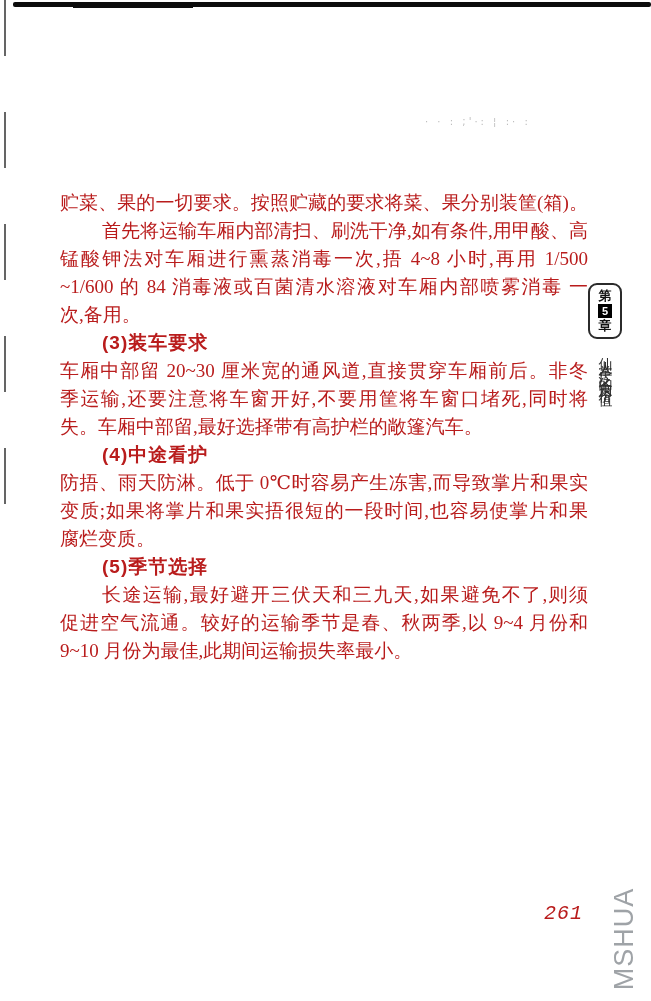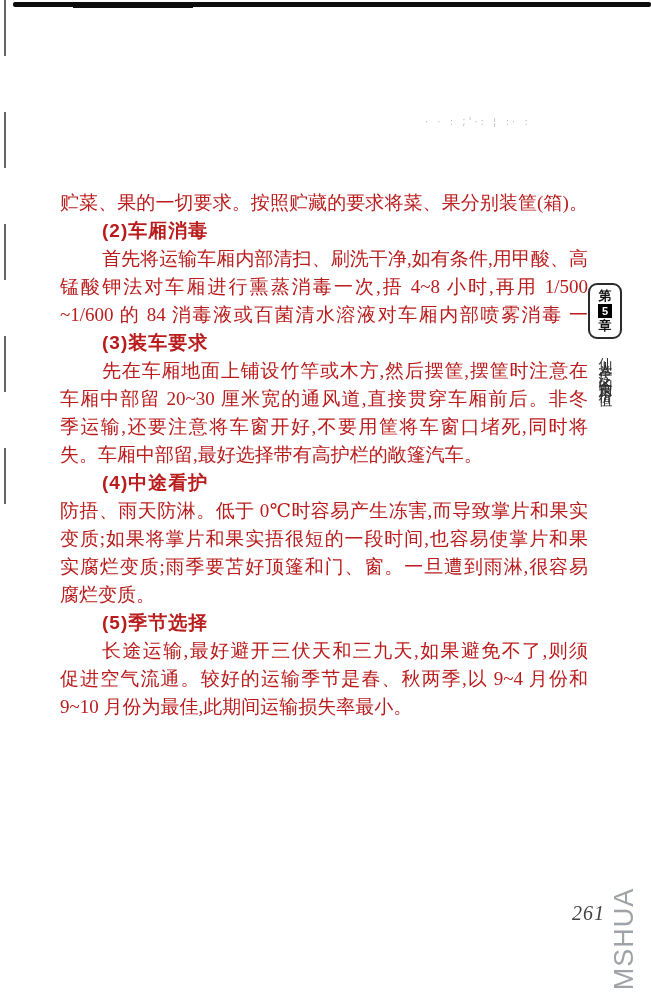--- a/index.html
+++ b/index.html
@@ -104,7 +104,6 @@
 
   <div class="body-text">
       <div class="line fill">贮菜、果的一切要求。按照贮藏的要求将菜、果分别装筐(箱)。</div>
-      <div class="line heading indent">(2)车厢消毒</div>
       <div class="line indent fill">首先将运输车厢内部清扫、刷洗干净,如有条件,用甲酸、高</div>
       <div class="line fill">锰酸钾法对车厢进行熏蒸消毒一次,捂 4~8 小时,再用 1/500</div>
       <div class="line fill">~1/600 的 84 消毒液或百菌清水溶液对车厢内部喷雾消毒 一</div>

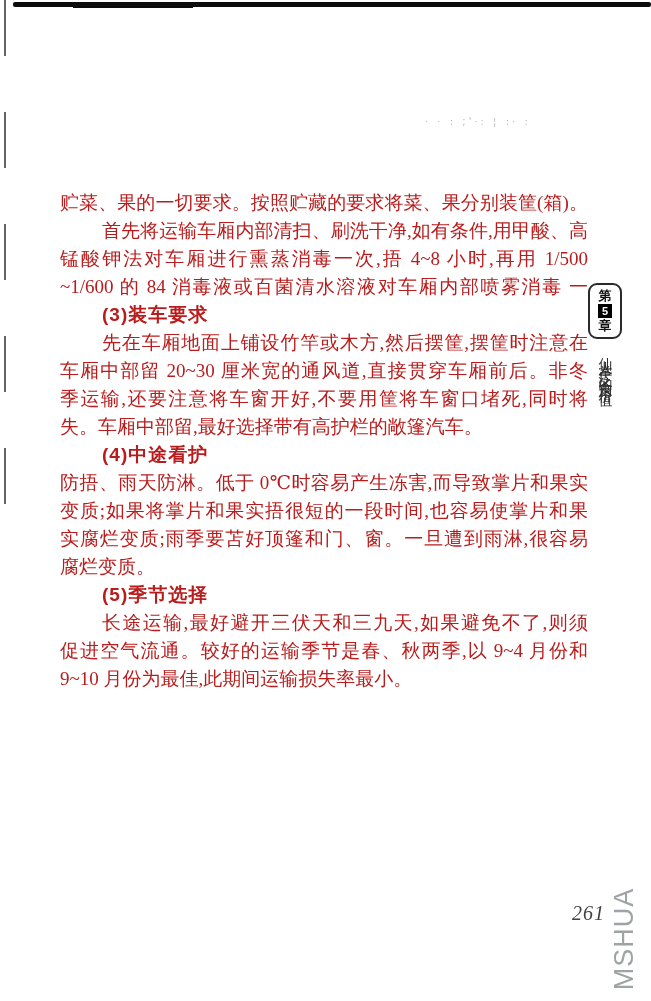--- a/index.html
+++ b/index.html
@@ -107,6 +107,7 @@
       <div class="line indent fill">首先将运输车厢内部清扫、刷洗干净,如有条件,用甲酸、高</div>
       <div class="line fill">锰酸钾法对车厢进行熏蒸消毒一次,捂 4~8 小时,再用 1/500</div>
       <div class="line fill">~1/600 的 84 消毒液或百菌清水溶液对车厢内部喷雾消毒 一</div>
+      <div class="line">次,备用。</div>
       <div class="line heading indent">(3)装车要求</div>
       <div class="line indent fill">先在车厢地面上铺设竹竿或木方,然后摆筐,摆筐时注意在</div>
       <div class="line fill">车厢中部留 20~30 厘米宽的通风道,直接贯穿车厢前后。非冬</div>

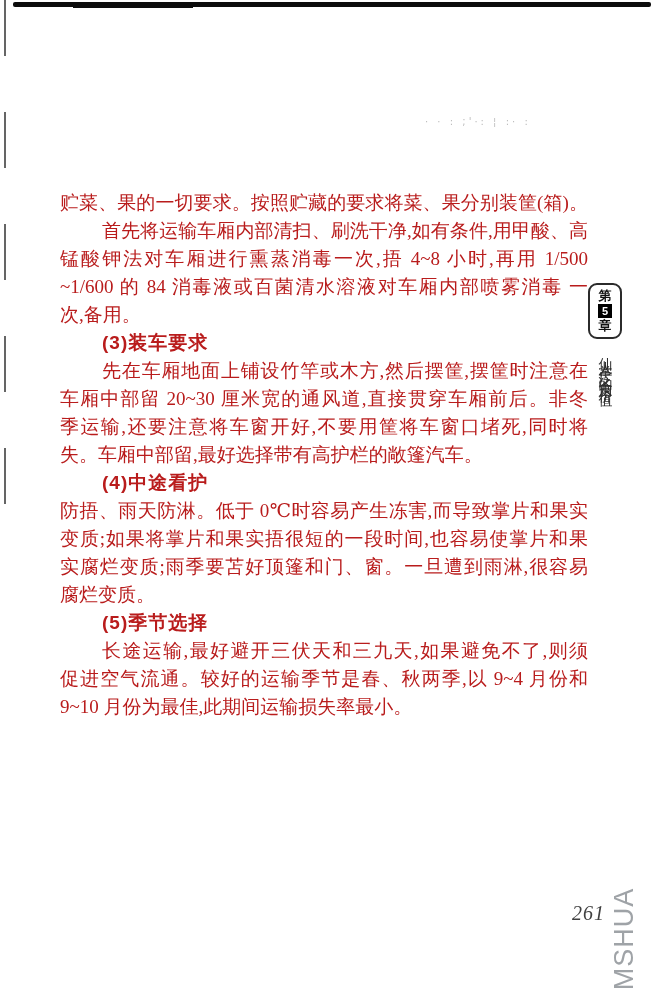--- a/index.html
+++ b/index.html
@@ -109,7 +109,6 @@
       <div class="line fill">~1/600 的 84 消毒液或百菌清水溶液对车厢内部喷雾消毒 一</div>
       <div class="line">次,备用。</div>
       <div class="line heading indent">(3)装车要求</div>
-      <div class="line indent fill">先在车厢地面上铺设竹竿或木方,然后摆筐,摆筐时注意在</div>
       <div class="line fill">车厢中部留 20~30 厘米宽的通风道,直接贯穿车厢前后。非冬</div>
       <div class="line fill">季运输,还要注意将车窗开好,不要用筐将车窗口堵死,同时将</div>
       <div class="line">失。车厢中部留,最好选择带有高护栏的敞篷汽车。</div>

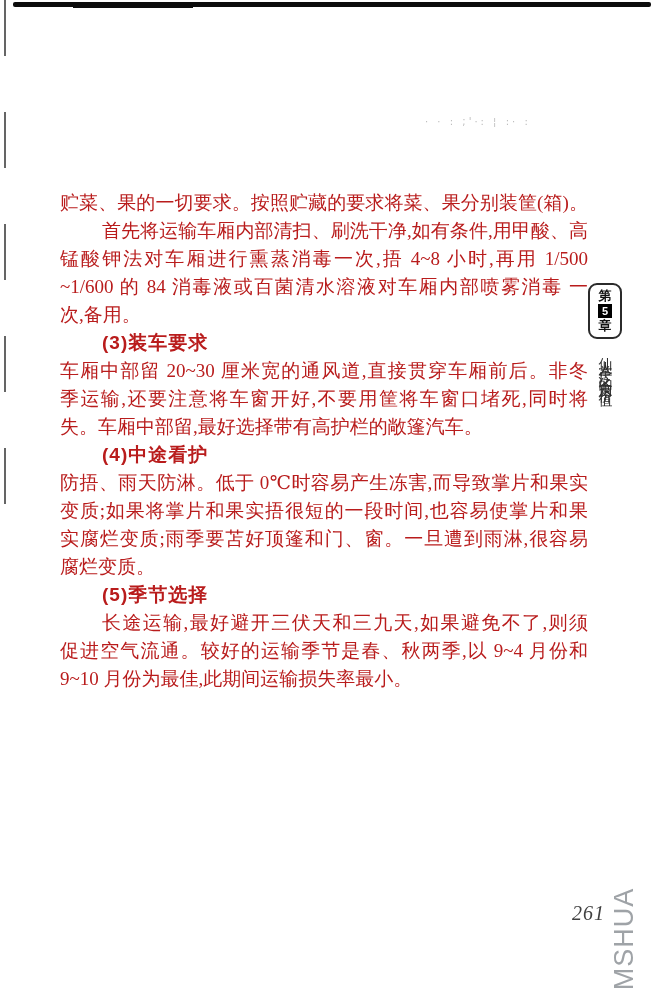--- a/index.html
+++ b/index.html
@@ -115,7 +115,6 @@
       <div class="line heading indent">(4)中途看护</div>
       <div class="line fill">防捂、雨天防淋。低于 0℃时容易产生冻害,而导致掌片和果实</div>
       <div class="line fill">变质;如果将掌片和果实捂很短的一段时间,也容易使掌片和果</div>
-      <div class="line fill">实腐烂变质;雨季要苫好顶篷和门、窗。一旦遭到雨淋,很容易</div>
       <div class="line">腐烂变质。</div>
       <div class="line heading indent">(5)季节选择</div>
       <div class="line indent fill">长途运输,最好避开三伏天和三九天,如果避免不了,则须</div>

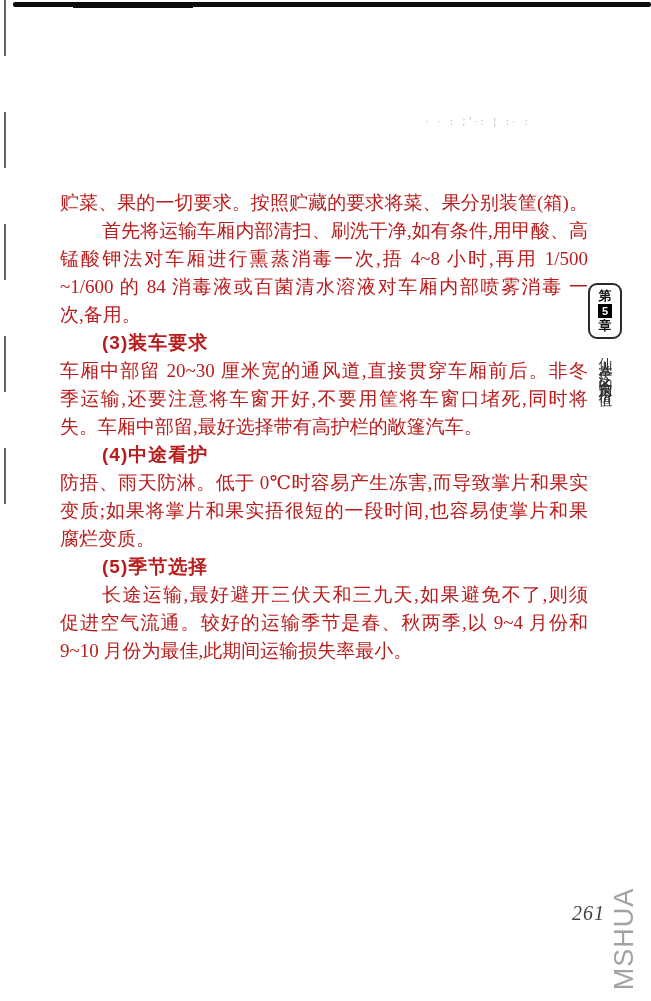--- a/index.html
+++ b/index.html
@@ -78,9 +78,9 @@
 
   
   .page-number{
-    position:absolute;left:572px;top:902px;
-    font-style:italic;font-size:20px;color:#404040;
-    font-family:Liberation Serif, serif;
+    position:absolute;left:544px;top:902px;
+    font-style:italic;font-size:20px;color:#b91c1c;
+    font-family:Liberation Mono, monospace;
     letter-spacing:1px;
   }
   .watermark{

